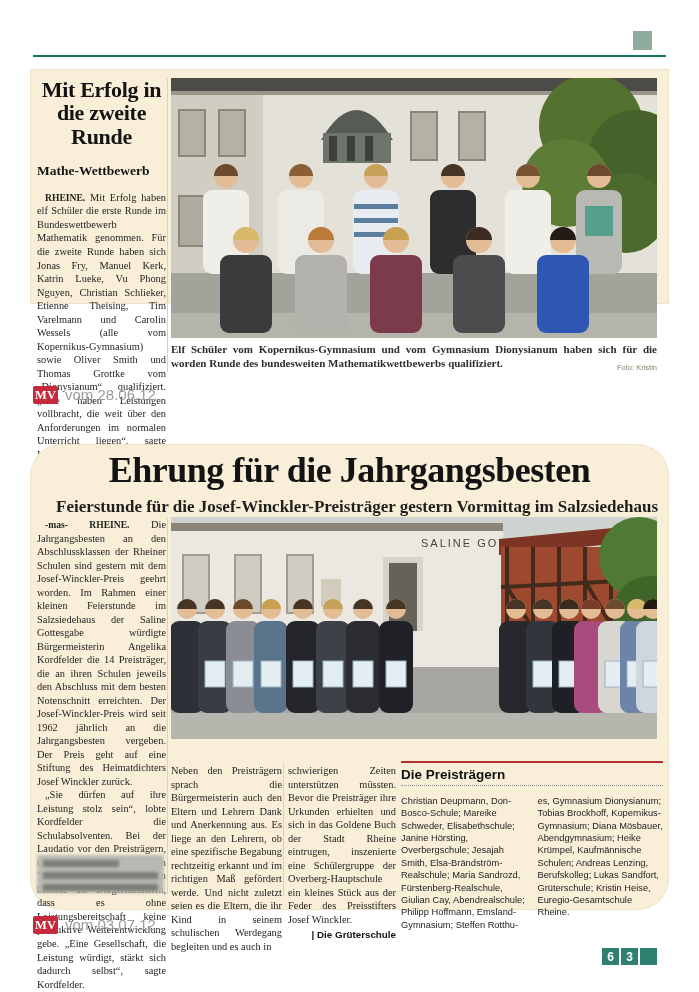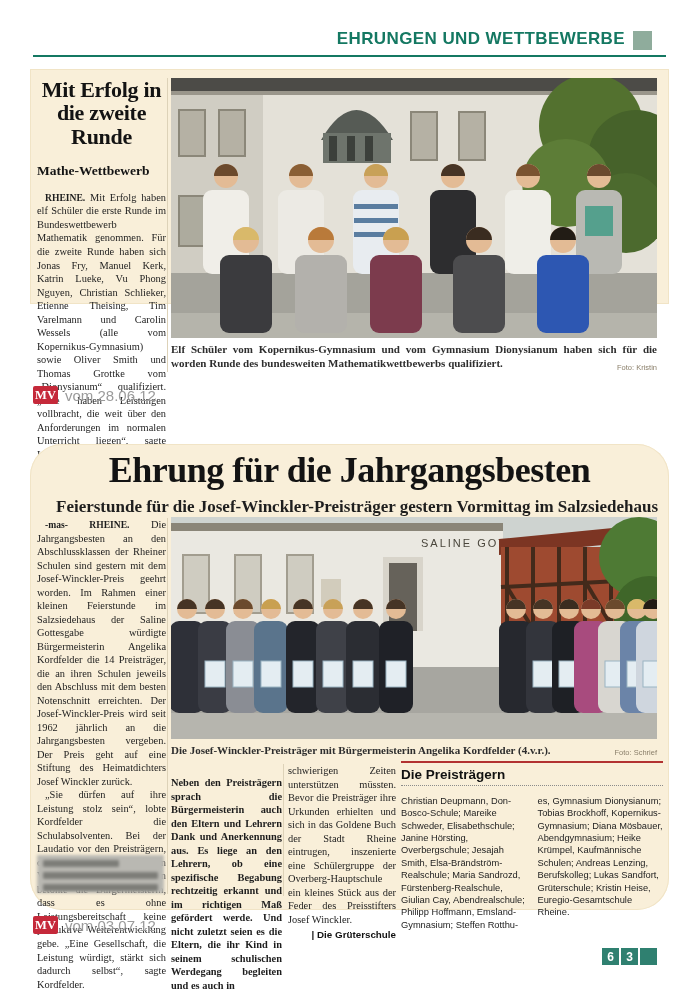--- a/index.html
+++ b/index.html
@@ -82,7 +82,6 @@
 
 <div class="page">
 
-  <div class="header-title">EHRUNGEN UND WETTBEWERBE</div>
   <div class="header-square"></div>
   <div class="header-rule"></div>
 

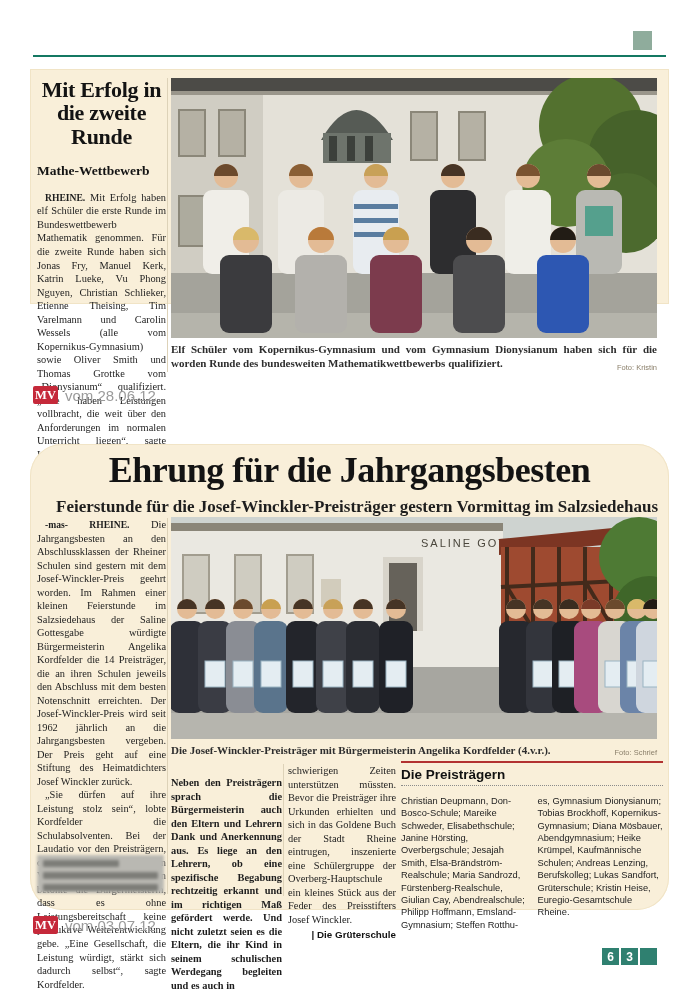--- a/index.html
+++ b/index.html
@@ -40,7 +40,7 @@
     font-family:"Liberation Sans",sans-serif;}
 
   
-  .mv-row{position:absolute;left:33px;display:flex;align-items:flex-end;gap:7px;
+  .mv-row{position:absolute;left:33px;display:flex;align-items:flex-start;gap:7px;
     font-family:"Liberation Sans",sans-serif;}
   .mv1{top:386px;} .mv2{top:916px;}
   .mv-badge{width:25px;height:18px;background:#c5293a;color:#fff;font-family:"Liberation Serif",serif;

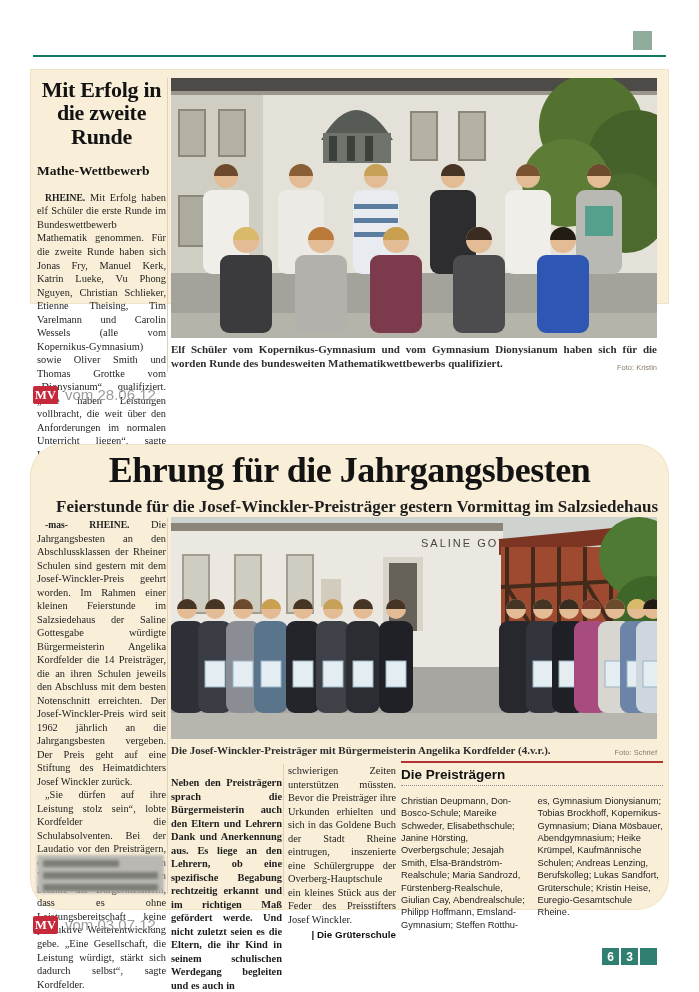--- a/index.html
+++ b/index.html
@@ -291,10 +291,6 @@
           </g>
       </svg>
     </div>
-    <div class="caption caption2">
-      <span>Die Josef-Winckler-Preisträger mit Bürgermeisterin Angelika Kordfelder (4.v.r.).</span>
-      <span class="credit">Foto: Schrief</span>
-    </div>
 
     <div class="col2">
       <p class="art-body" style="margin-top:12px;font-weight:bold;">Neben den Preisträgern sprach die Bürgermeisterin auch den Eltern und Lehrern Dank und Anerkennung aus. Es liege an den Lehrern, ob eine spezifische Begabung rechtzeitig erkannt und im richtigen Maß gefördert werde. Und nicht zuletzt seien es die Eltern, die ihr Kind in seinem schulischen Werdegang begleiten und es auch in</p>

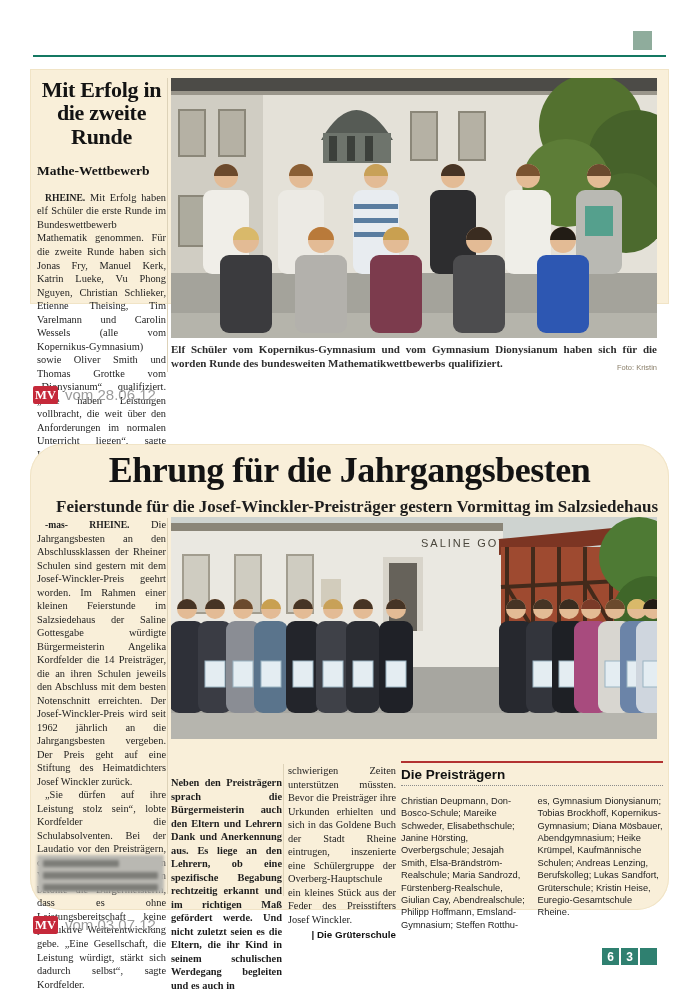--- a/index.html
+++ b/index.html
@@ -293,7 +293,7 @@
     </div>
 
     <div class="col2">
-      <p class="art-body" style="margin-top:12px;font-weight:bold;">Neben den Preisträgern sprach die Bürgermeisterin auch den Eltern und Lehrern Dank und Anerkennung aus. Es liege an den Lehrern, ob eine spezifische Begabung rechtzeitig erkannt und im richtigen Maß gefördert werde. Und nicht zuletzt seien es die Eltern, die ihr Kind in seinem schulischen Werdegang begleiten und es auch in</p>
+      <p class="art-body" style="margin-top:0;">Neben den Preisträgern sprach die Bürgermeisterin auch den Eltern und Lehrern Dank und Anerkennung aus. Es liege an den Lehrern, ob eine spezifische Begabung rechtzeitig erkannt und im richtigen Maß gefördert werde. Und nicht zuletzt seien es die Eltern, die ihr Kind in seinem schulischen Werdegang begleiten und es auch in</p>
     </div>
     <div class="vrule" style="left:253px;top:320px;height:132px;"></div>
     <div class="col3">

